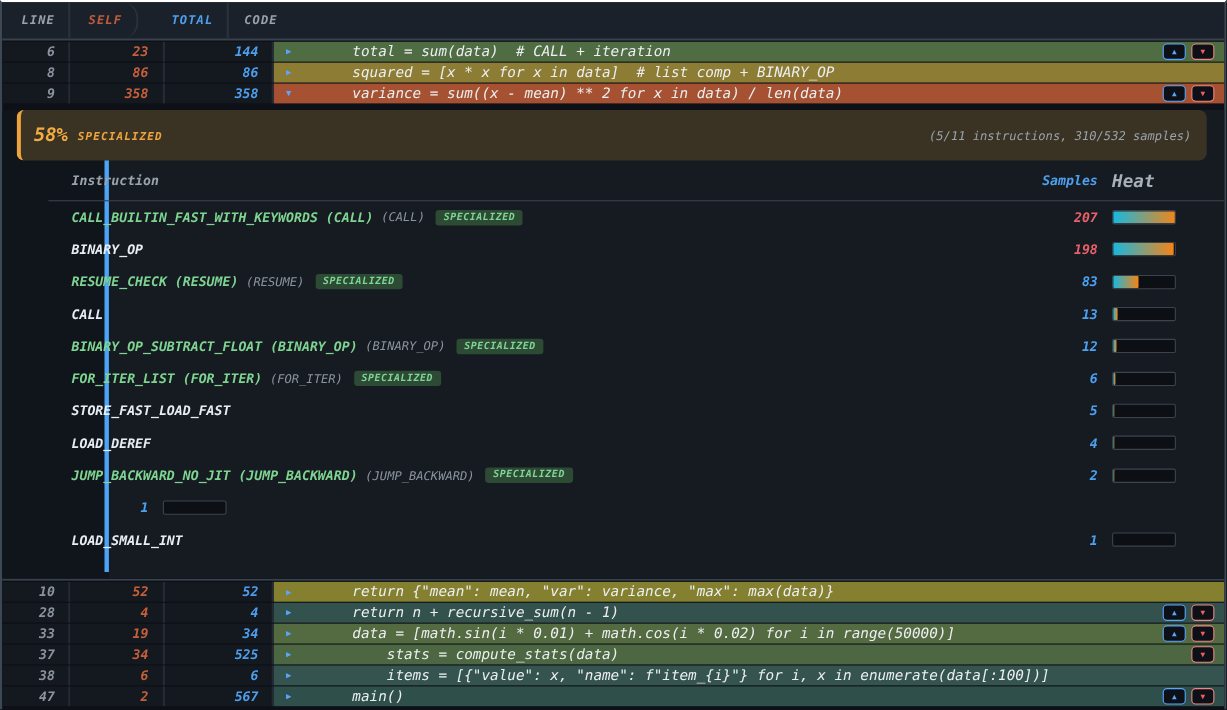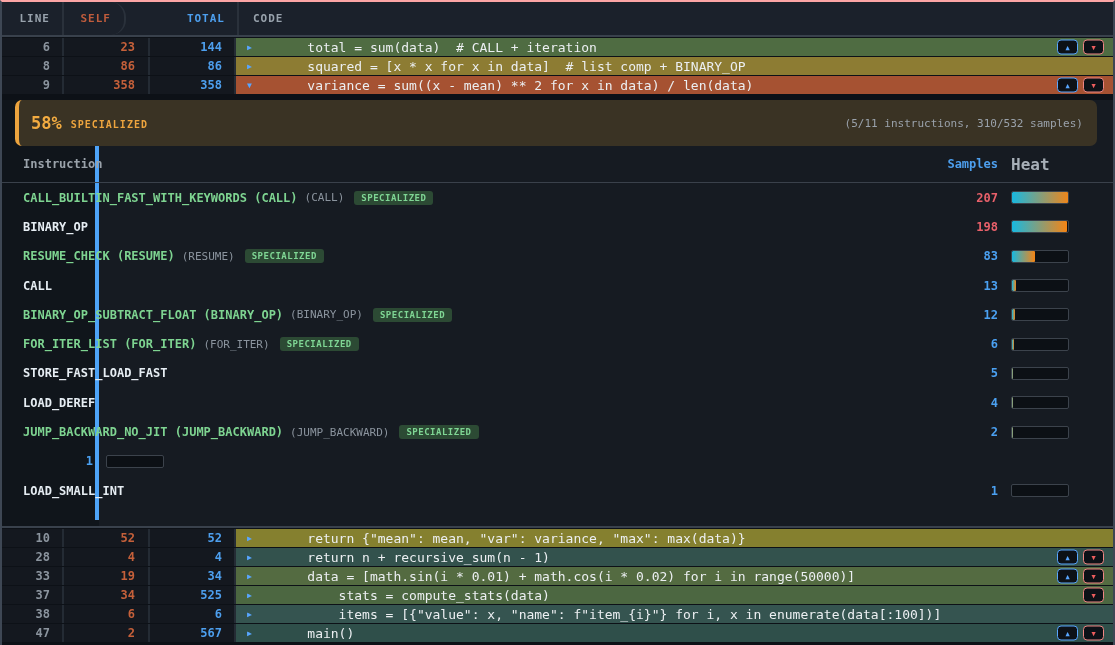--- a/index.html
+++ b/index.html
@@ -6,7 +6,7 @@
   html,body { background:#0d1117; }
   body { font-family:"DejaVu Sans Mono","Liberation Mono",monospace; }
   .app { position:relative; width:1115px; height:645px; background:#0d1117; overflow:hidden;
-         border-top:2px solid #fca5a5; border-left:2px solid #3e4754; border-right:2px solid #3e4754; }
+         border-top:2px solid #ffffff; border-left:2px solid #3e4754; border-right:2px solid #3e4754;font-style:italic; }
 
   
   .thead { display:flex; height:35px; background:#1b212b; border-bottom:2px solid #39414c; }

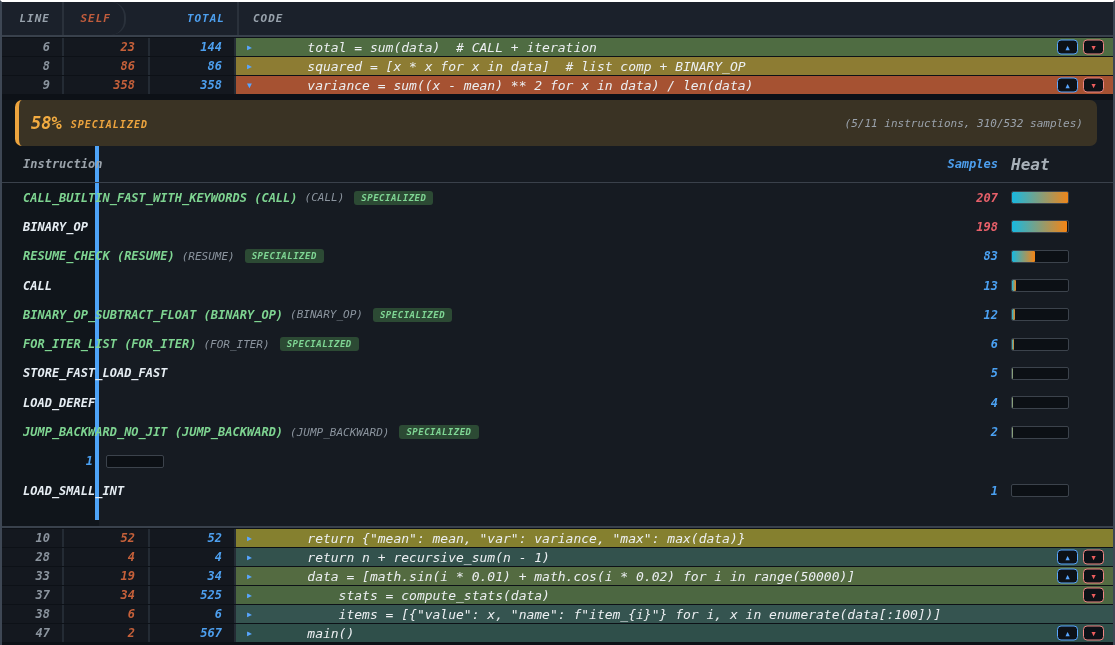--- a/index.html
+++ b/index.html
@@ -13,7 +13,7 @@
   .thead .cell { display:flex; align-items:center; font-size:11px; font-weight:bold; letter-spacing:1px; }
   .col-line { width:62px; justify-content:flex-end; padding-right:12px; }
   .col-self { width:62px; justify-content:flex-end; padding-right:13px;border-radius:15px; }
-  .col-total{ width:113px; justify-content:flex-end; padding-right:12px;text-align:center; }
+  .col-total{ width:82px; justify-content:flex-end; padding-right:12px;text-align:center; }
   .col-code { flex:1; padding-left:14px; }
   .thead .cell:not(:last-child){ border-right:2px solid #2a313b; }
   .h-line,.h-code { color:#98a2ac; }

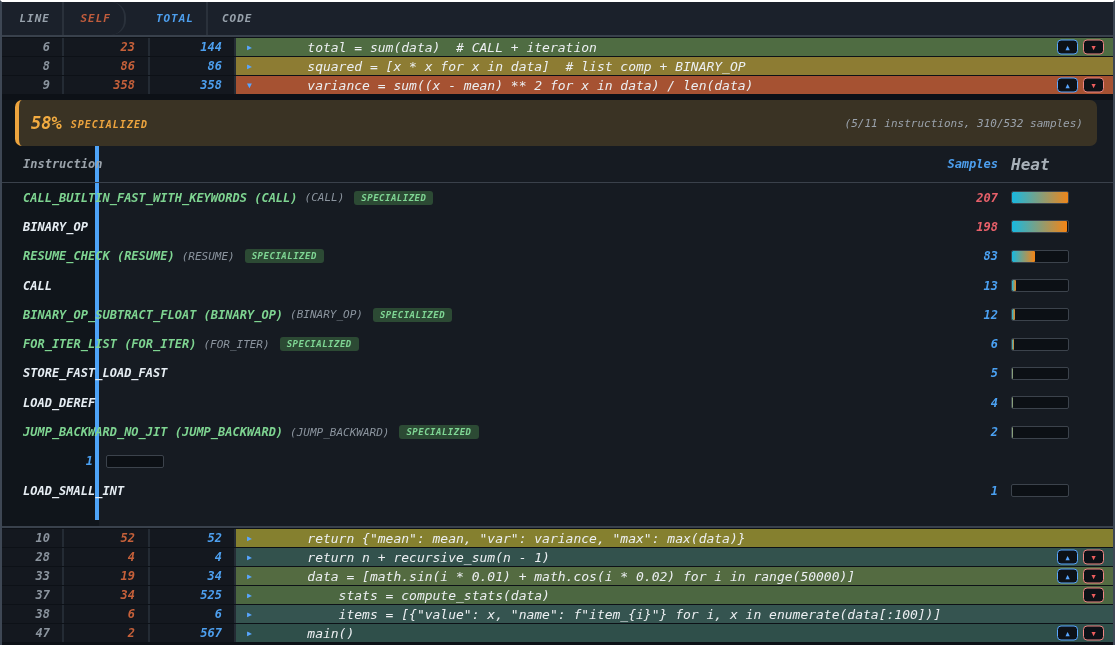--- a/index.html
+++ b/index.html
@@ -27,7 +27,7 @@
   .crow .num:not(.n-total){ border-right:2px solid #242b34; }
   .crow .n-line { width:62px; padding-right:12px; color:#8b949e; }
   .crow .n-self { width:86px; padding-right:13px; color:#c5603a; }
-  .crow .n-total{ width:86px; padding-right:12px; color:#4d9fee; border-right:2px solid #242b34; }
+  .crow .n-total{ width:99px; padding-right:12px; color:#4d9fee; border-right:2px solid #242b34; }
   .crow .code-cell { flex:1; position:relative; overflow:hidden; }
   .expander { position:absolute; left:11px; top:50%; transform:translateY(-50%); font-size:8px; color:#58a6ff; }
   .code-text { white-space:pre; font-size:13px; line-height:19px; color:#eceff2; padding-left:40px; display:block; }

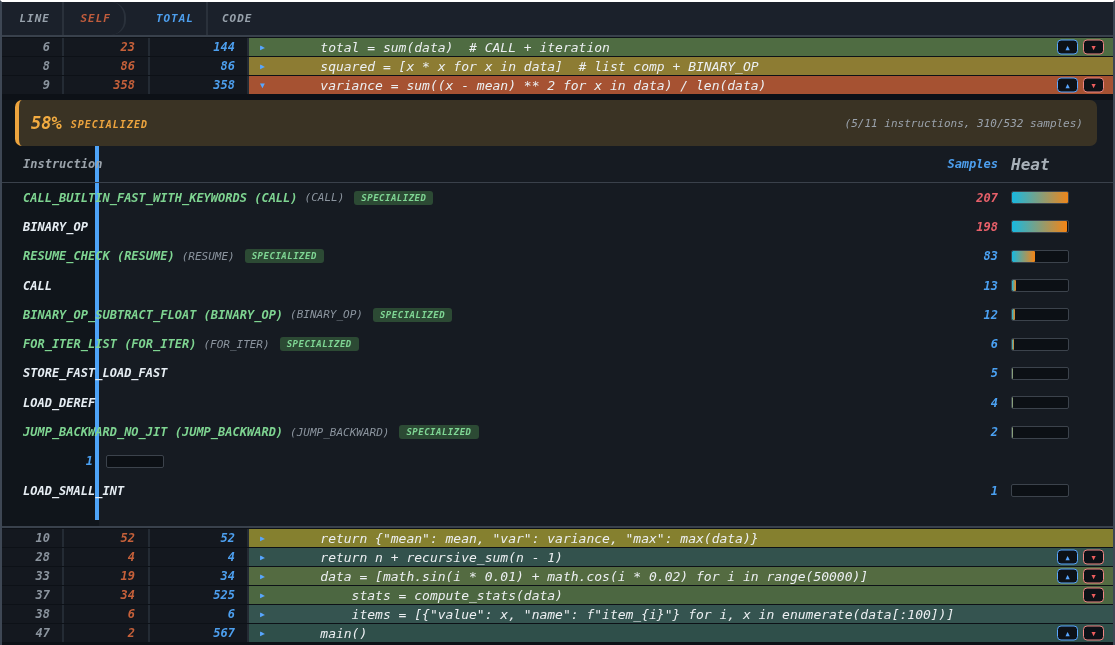--- a/index.html
+++ b/index.html
@@ -48,7 +48,7 @@
   .banner-label { font-size:10px; font-weight:bold; color:#eda43e; letter-spacing:1px; margin-left:9px; padding-top:3px; }
   .banner-right { margin-left:auto; font-size:11px; color:#9aa2ab; }
 
-  .itable { margin:0 0 0 0; }
+  .itable { margin:0 0 0 0;padding-left:42px; }
   .irow, .ihead { display:flex; align-items:center; padding-left:21px; padding-right:16px; }
   .ihead { height:37px; border-bottom:1px solid #3a414b; }
   .ihead .ih-name { flex:1; font-size:12px; font-weight:bold; color:#9aa2aa; }

